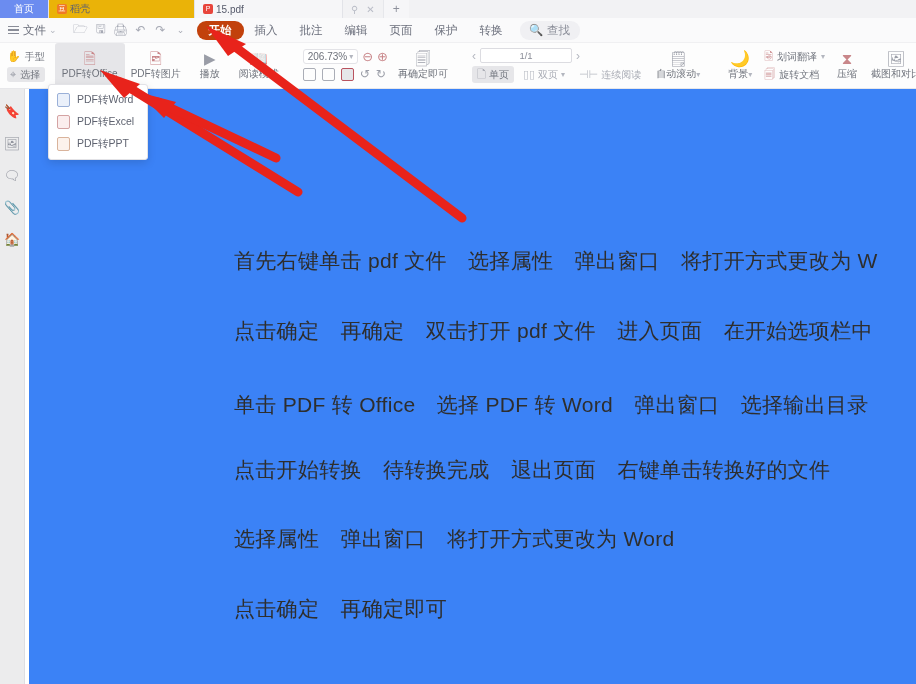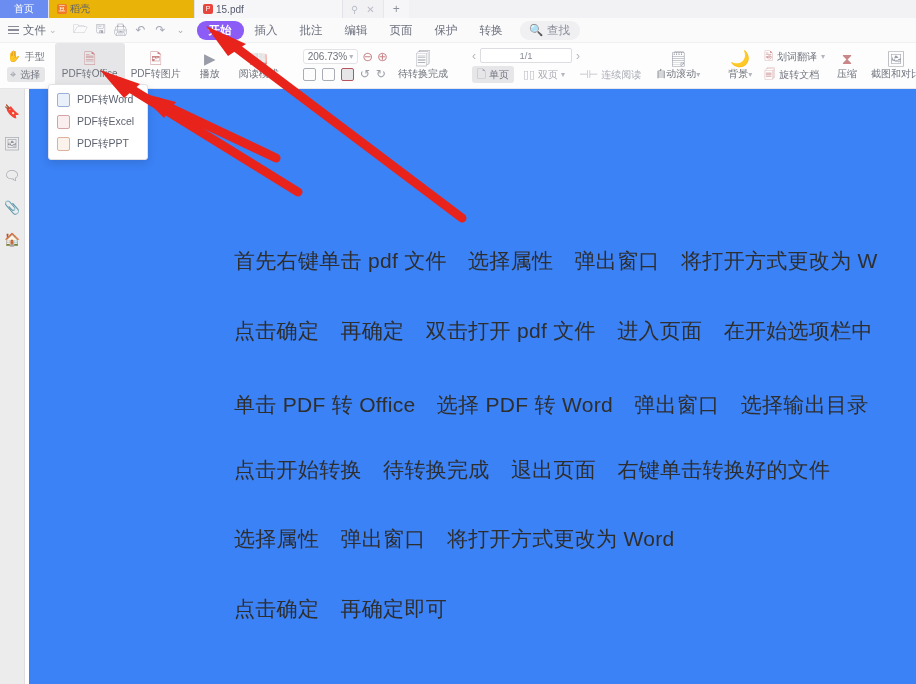--- a/index.html
+++ b/index.html
@@ -48,7 +48,7 @@
               color:#a6a9b4; font-size:12px; }
   .menu-items { display:flex; align-items:center; margin-left:6px; }
   .menu-items .mi { padding:0 11px; }
-  .mi.active { background:#8b5cf6; color:#fff; border-radius:9px; padding:2px 12px; font-weight:bold; }
+  .mi.active { background:#c2410c; color:#fff; border-radius:9px; padding:2px 12px; font-weight:bold; }
   .search-pill { display:flex; align-items:center; gap:3px; background:#f0f0f3; border-radius:9px;
                  padding:2px 10px; margin-left:6px; color:#8a8d98; }
 

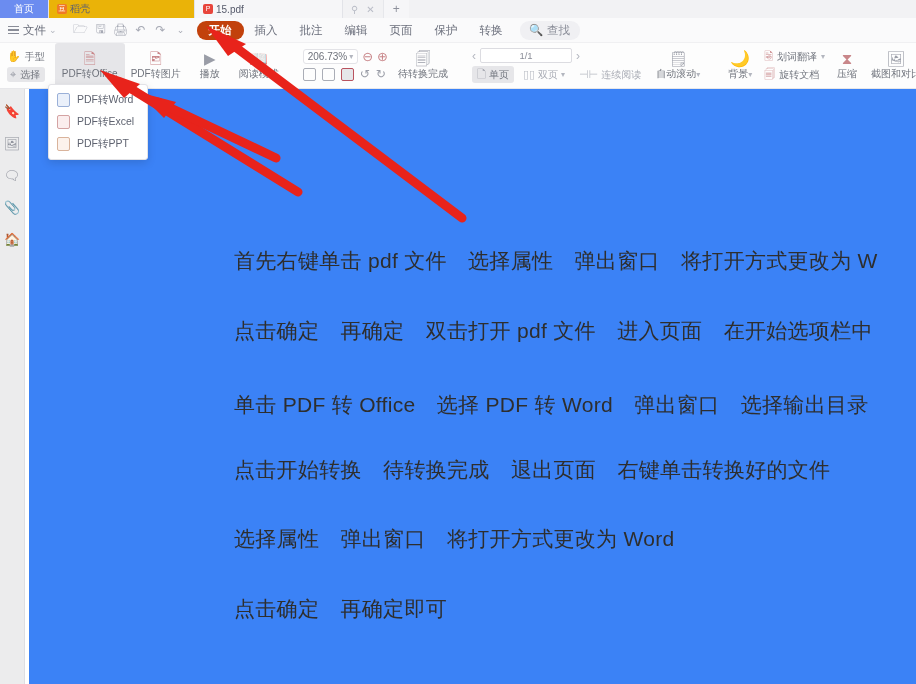--- a/index.html
+++ b/index.html
@@ -234,7 +234,7 @@
       </div>
       <div class="btn-big" style="min-width:48px;">
         <span class="glyph grey">🗐</span>
-        <span class="lbl">待转换完成</span>
+        <span class="lbl">再确定即可</span>
       </div>
     </div>
 

